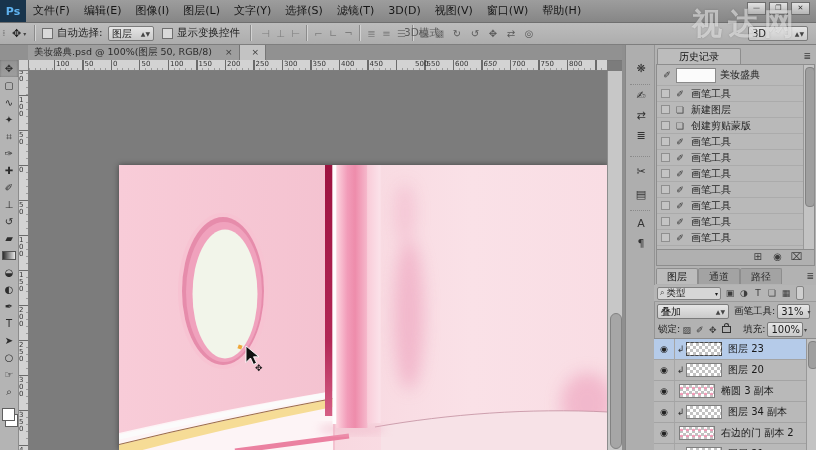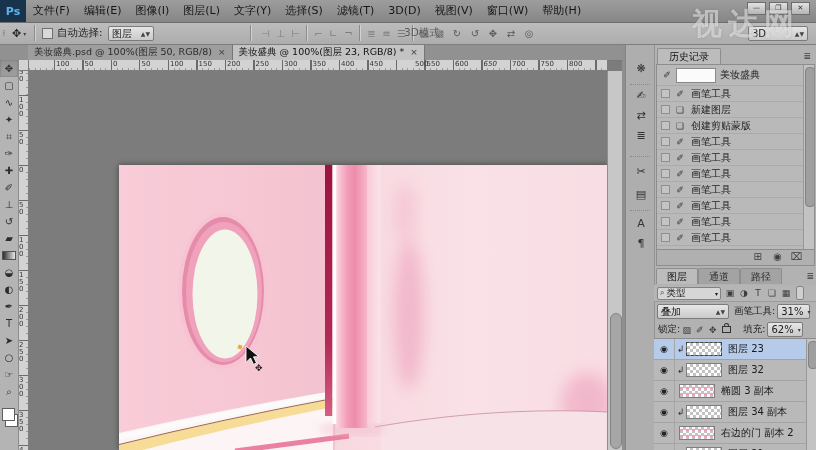--- a/index.html
+++ b/index.html
@@ -162,6 +162,10 @@
     <span>图层</span>
       <span class="arr">▲▼</span>
   </div>
+  <div class="ob" style="left:162px;">
+    <span class="chk"></span>
+    <span style="margin-left:4px;">显示变换控件</span>
+  </div>
   <div class="ob" style="left:250px;">
       <span class="vsep"></span>
     </div>

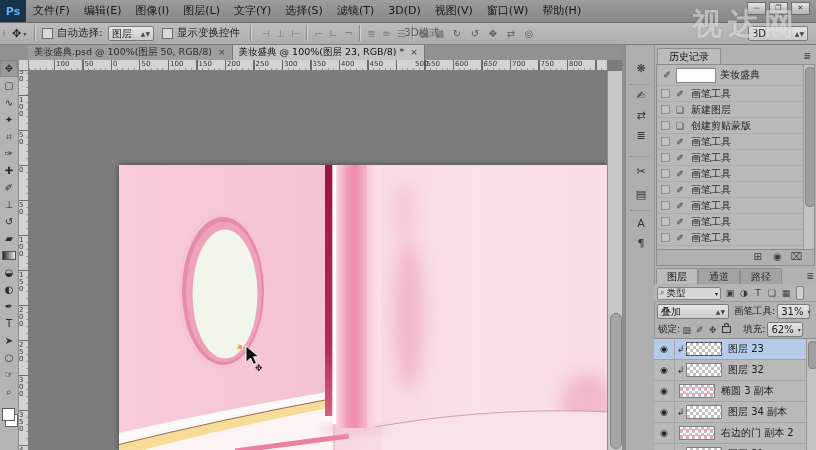--- a/index.html
+++ b/index.html
@@ -33,7 +33,7 @@
   .doctab{height:16px;display:flex;align-items:center;padding:0 6px;font-size:9.5px;
     border-right:1px solid #767676;box-sizing:border-box;white-space:nowrap;}
   .doctab .close{margin-left:6px;font-size:9px;color:#3c3c3c;}
-  .tab-inactive{background:#9e9e9e;color:#2c2c2c;}
+  .tab-inactive{background:#9e9e9e;color:#2c2c2c;gap:7px;}
   .tab-active{background:#c3c3c3;color:#111;}
   
   #toolbar{left:0;top:60px;width:18px;height:390px;background:#b4b4b4;border-right:1px solid #8c8c8c;z-index:3;}

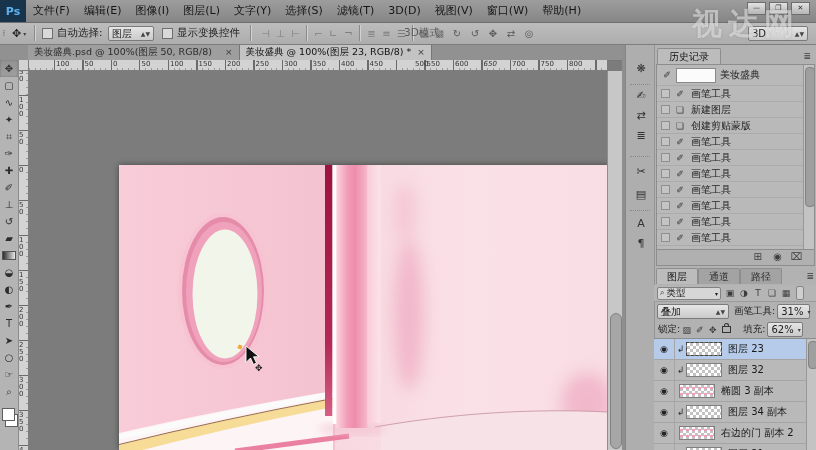--- a/index.html
+++ b/index.html
@@ -208,7 +208,6 @@
     <span class="close">×</span>
   </div>
   <div class="doctab tab-active">
-    <span>美妆盛典 @ 100%(图层 23, RGB/8) *</span>
     <span class="close">×</span>
   </div>
 </div>

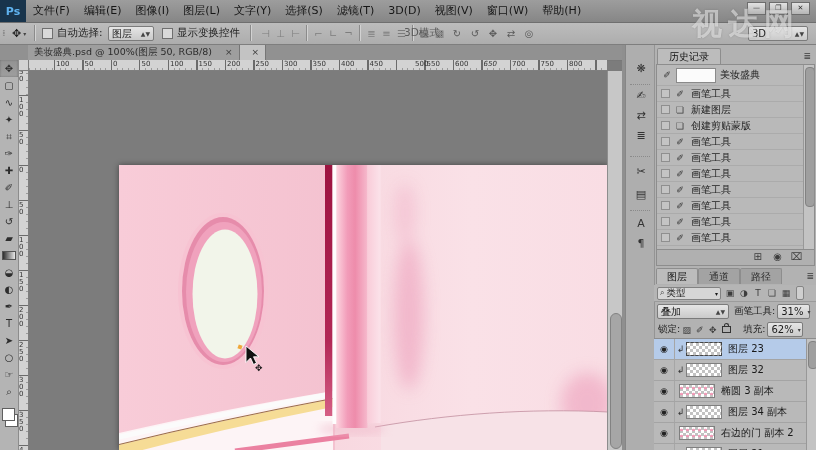--- a/index.html
+++ b/index.html
@@ -403,7 +403,7 @@
       <div class="dock-div" style="top: 166px;"></div>
     </div>
 
-  <div class="ptab ptab-on" style="left:31px;top:4px;width:64px;">
+  <div class="ptab ptab-on" style="left:31px;top:4px;width:84px;">
     <span>历史记录</span>
   </div>
   <div class="pmenu" style="right:5px;top:7px;">≣</div>

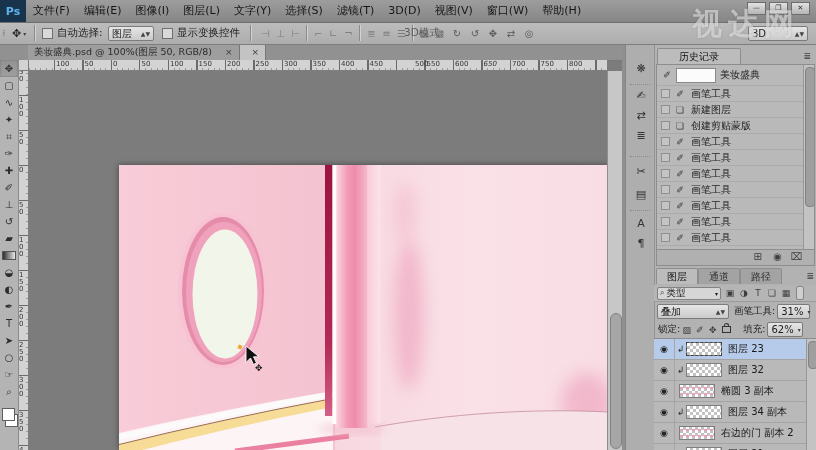--- a/index.html
+++ b/index.html
@@ -522,7 +522,7 @@
       <span class="locksh"></span>
       <span class="mini" style="margin-left:12px;">填充:</span>
       <div class="dd" style="margin-left:2px;width:36px;">
-        <span>62%</span>
+        <span>100%</span>
           <span class="arr">▾</span>
       </div>
     </div>

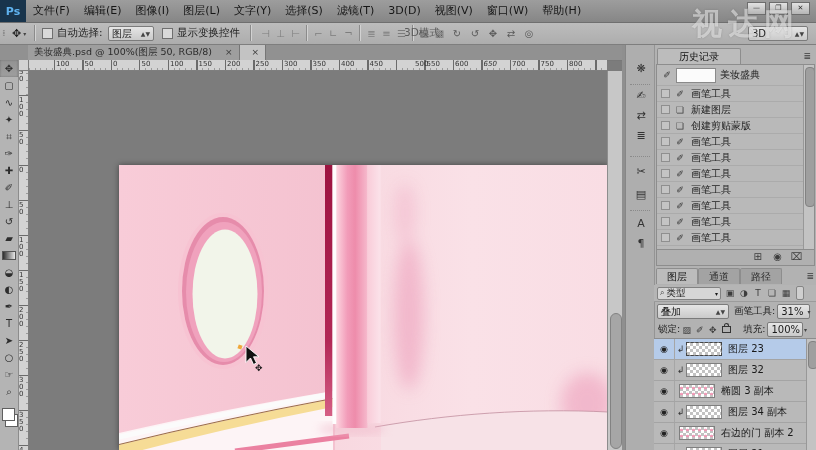--- a/index.html
+++ b/index.html
@@ -542,7 +542,7 @@
           </div>
           <span class="clip-arr">↲</span>
           <span class="thumb"></span>
-          <span class="lname">图层 32</span>
+          <span class="lname">图层 20</span>
         </div>
         <div class="layer-row">
           <div class="eye-cell">

